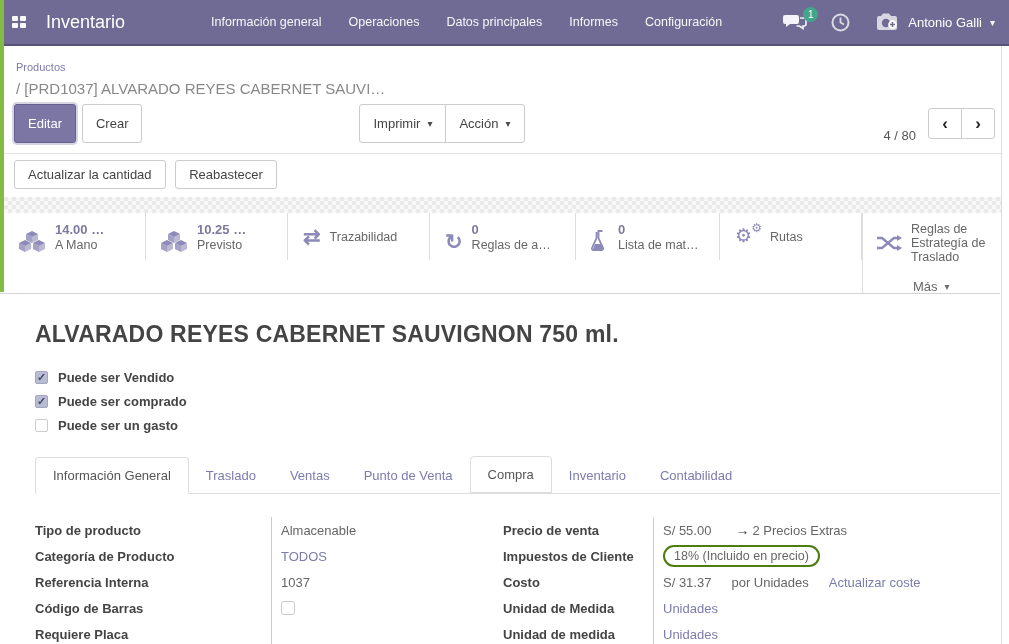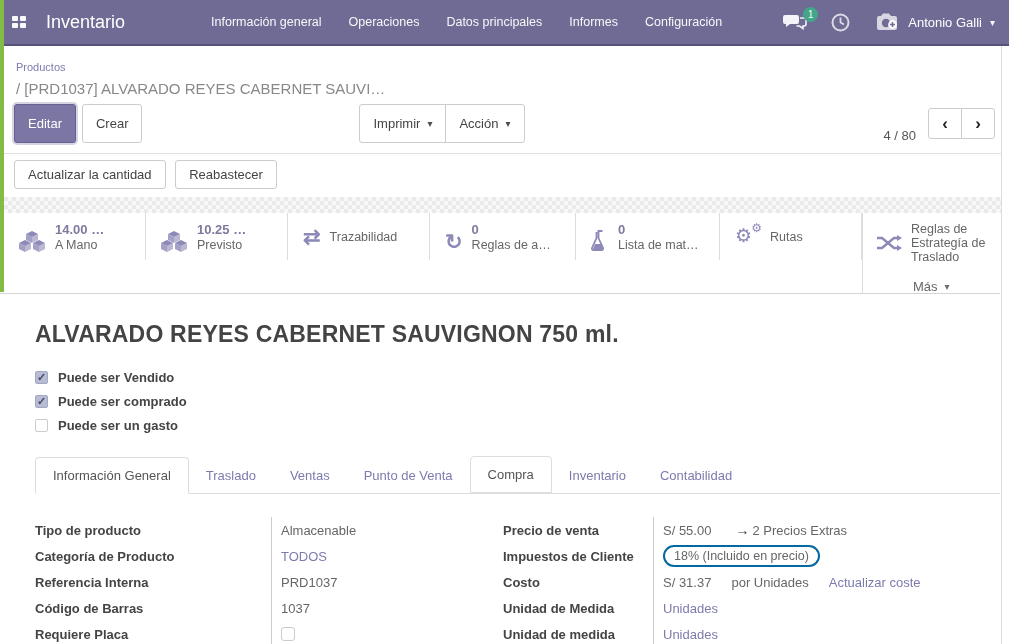--- a/index.html
+++ b/index.html
@@ -108,7 +108,7 @@
   .cbx2 { width:14px; height:14px; background:#fff; border:1px solid #ccc; border-radius:3px; }
   .arrow-link { margin-left:24px; display:flex; align-items:center; gap:3px; cursor:pointer; }
   .arrow-glyph { color:#333; font-weight:bold; font-size:14px; }
-  .tax-pill { display:inline-block; border:2px solid #0369a1; border-radius:12px; padding:0 9px; line-height:18px; font-size:12.5px; color:#666; }
+  .tax-pill { display:inline-block; border:2px solid #4d7c0f; border-radius:12px; padding:0 9px; line-height:18px; font-size:12.5px; color:#666; }
   .cost-suffix { margin-left:20px; }
   .cost-link { margin-left:20px; }
 

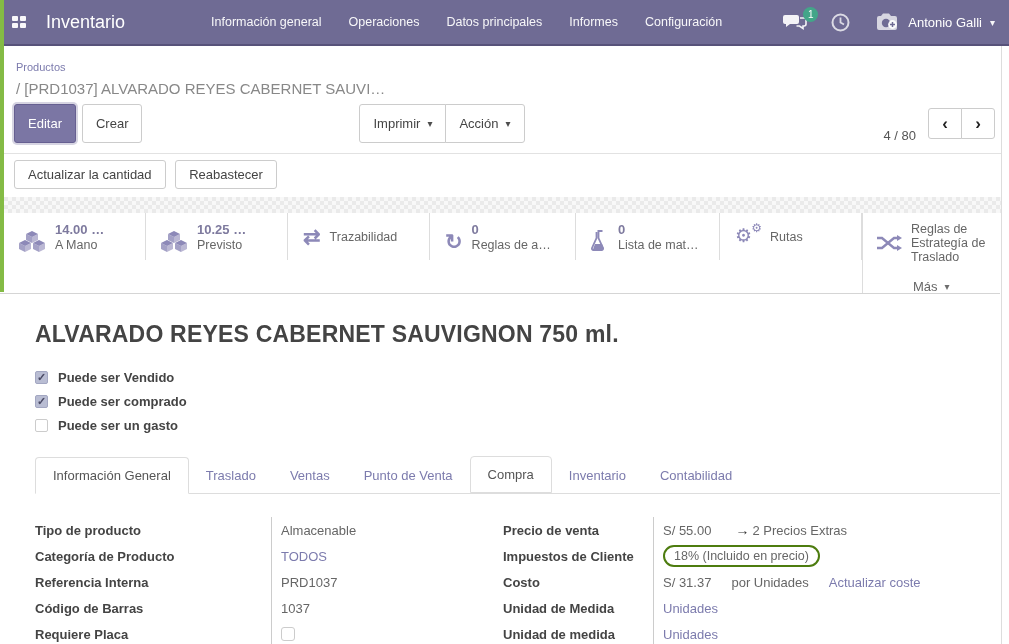--- a/index.html
+++ b/index.html
@@ -365,9 +365,6 @@
               <span class="flink">TODOS</span>
             </div>
           <div class="frow">
-              <span class="fval">PRD1037</span>
-            </div>
-          <div class="frow">
               <span class="fval">1037</span>
             </div>
           <div class="frow">

